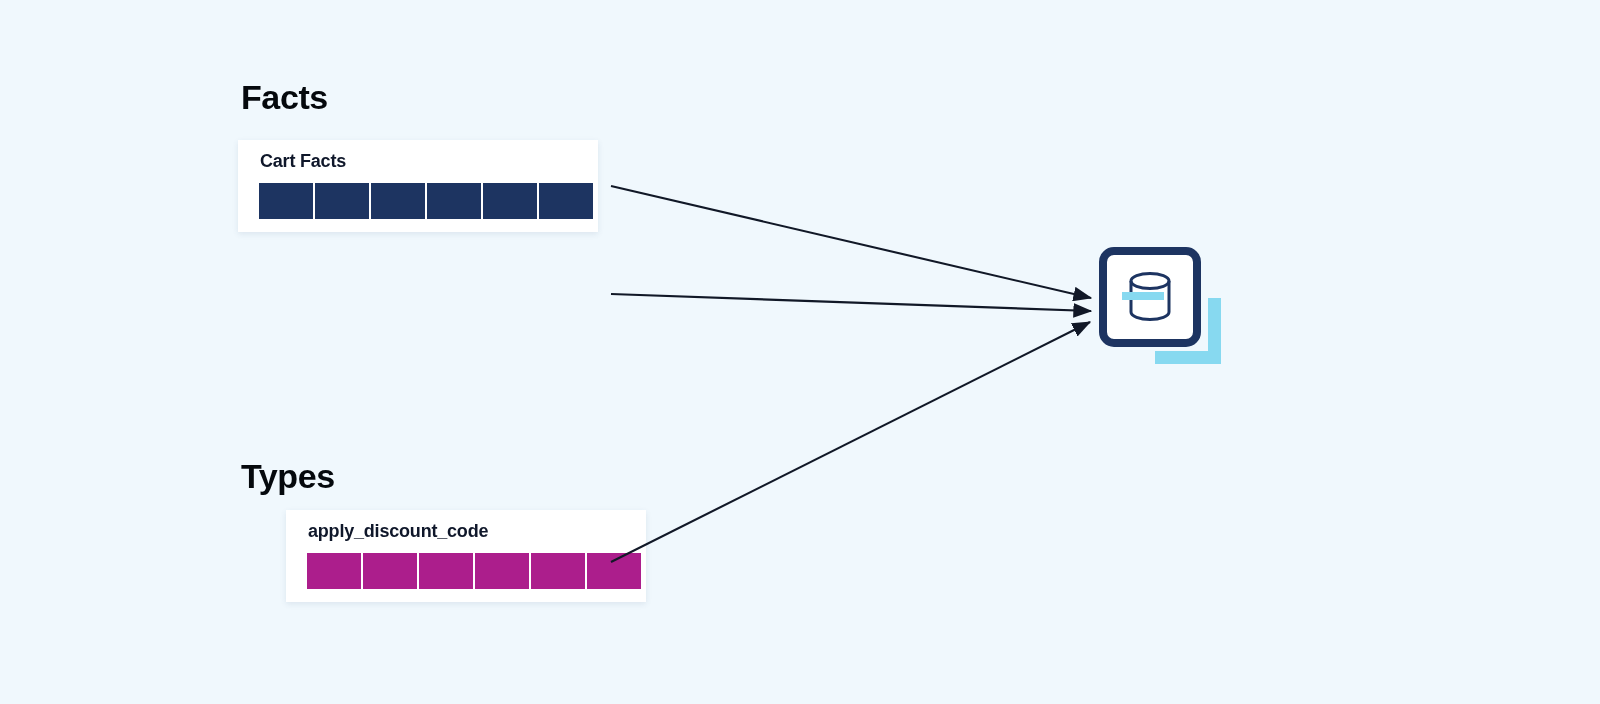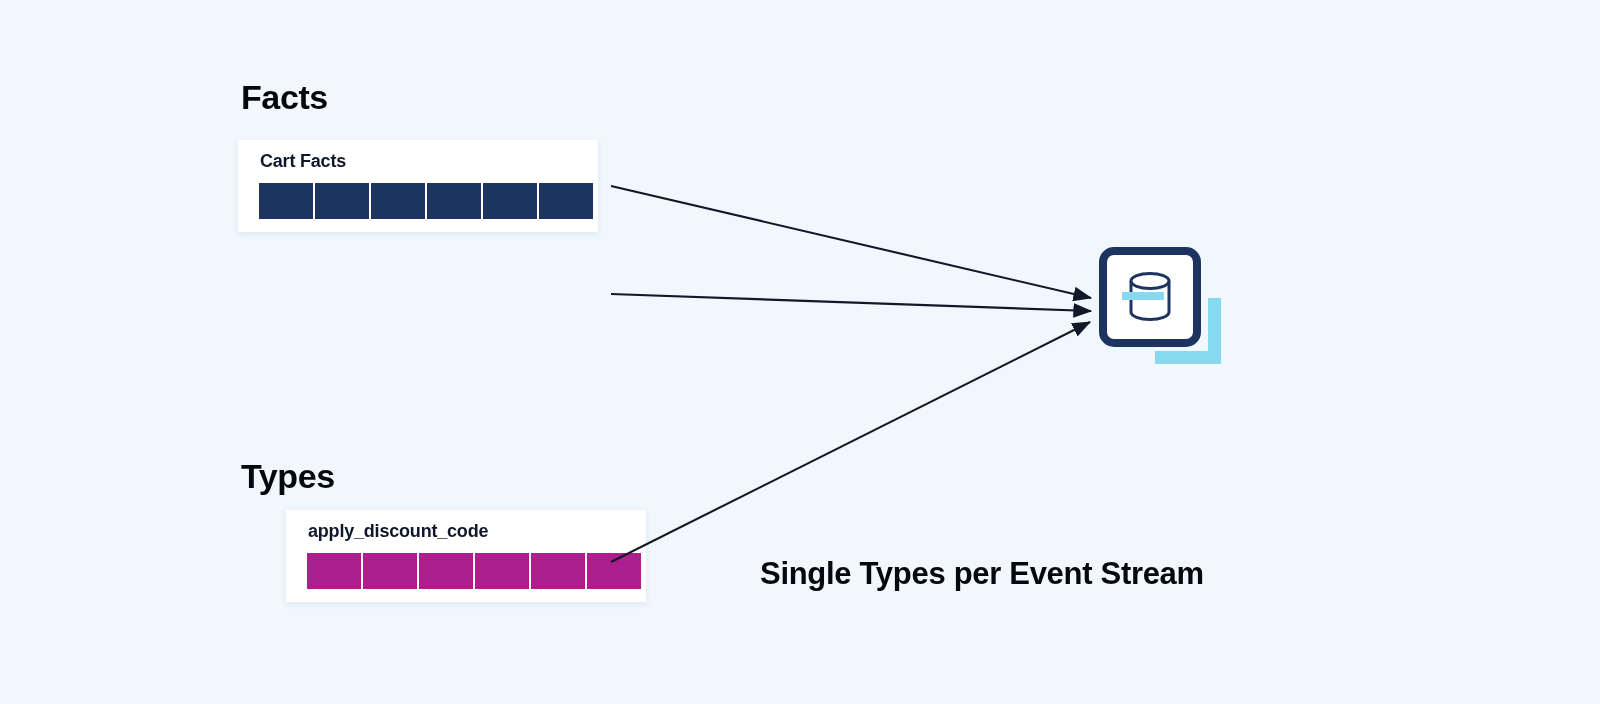--- a/index.html
+++ b/index.html
@@ -167,7 +167,6 @@
     <rect x="30" y="52" width="42" height="8" fill="#87d9f0"></rect>
   </svg>
 
-  <div id="caption">Single Types per Event Stream</div>
 
 </div>
 

